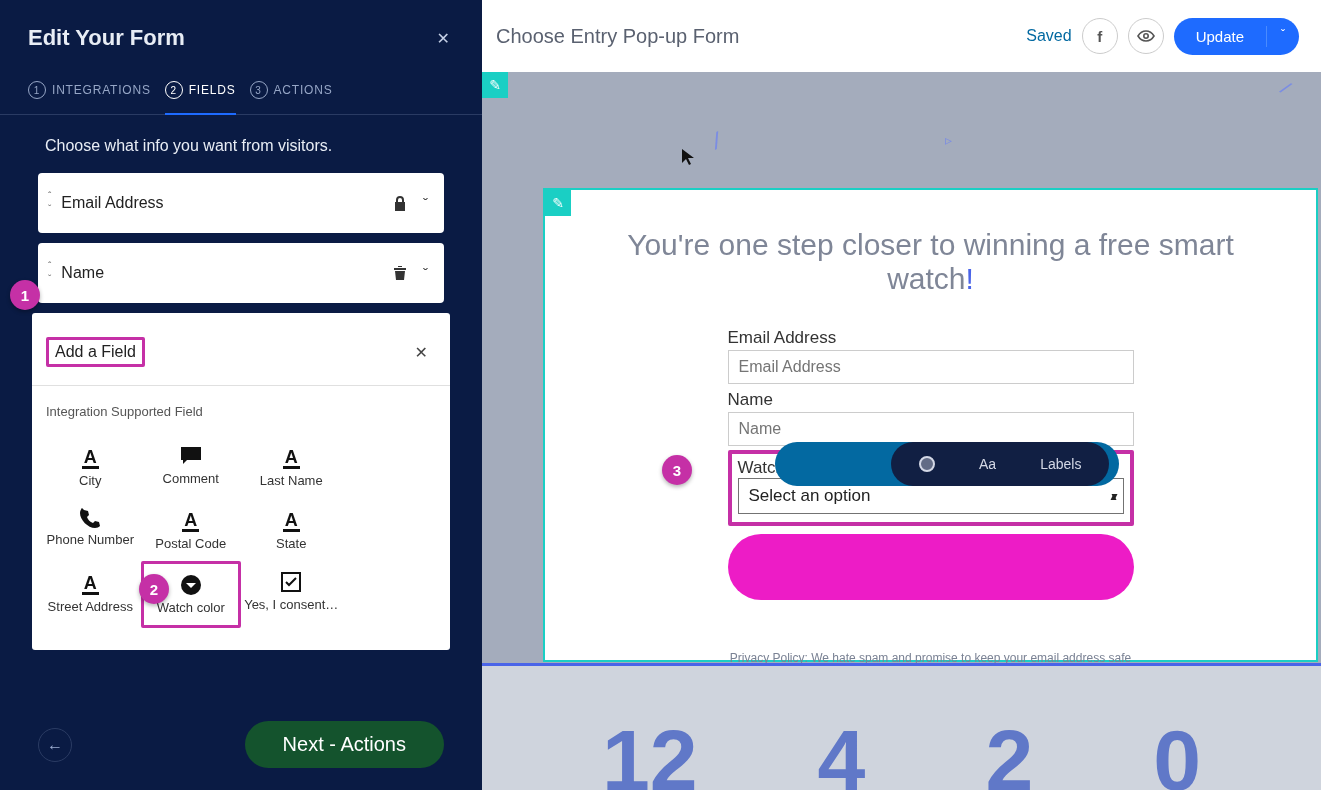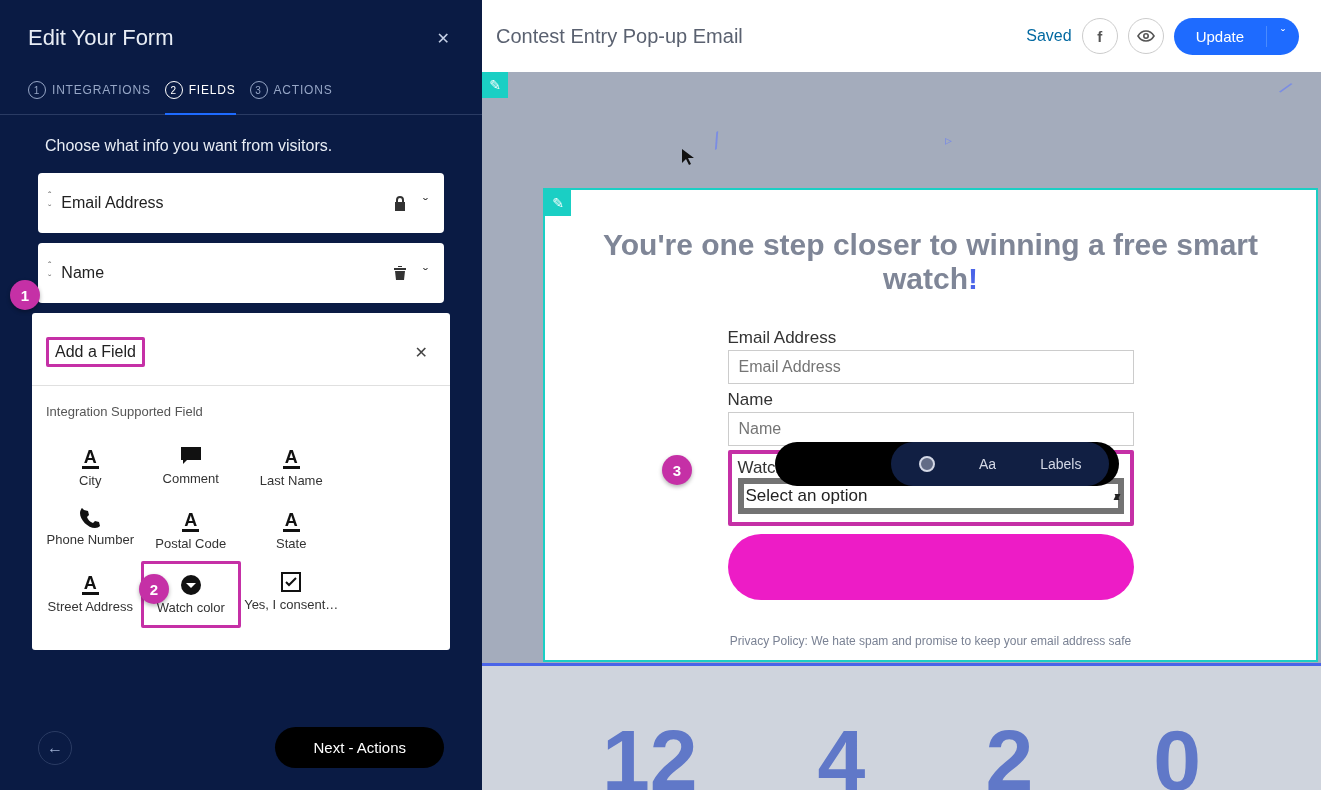--- a/index.html
+++ b/index.html
@@ -6,7 +6,7 @@
 body{width:1321px;height:790px;overflow:hidden;display:flex;background:#fff}
 .sidebar{width:482px;height:790px;background:#0a1b44;color:#fff;display:flex;flex-direction:column;position:relative}
 .sidebar-header{display:flex;justify-content:space-between;align-items:center;padding:25px 32px 18px 28px}
-.sidebar-header h1{font-size:22px;font-weight:400;color:#e8edf5}
+.sidebar-header h1{font-size:22px;font-weight:700;color:#e8edf5}
 .close-x{color:#c5d0e6;font-size:16px;cursor:pointer}
 .steps{display:flex;gap:14px;padding:0 28px;border-bottom:1px solid #2a3b63}
 .step{display:flex;align-items:center;gap:6px;padding:12px 0 14px;color:#96a6c6;font-size:12px;letter-spacing:.8px;border-bottom:2px solid transparent;margin-bottom:-1px;cursor:pointer}

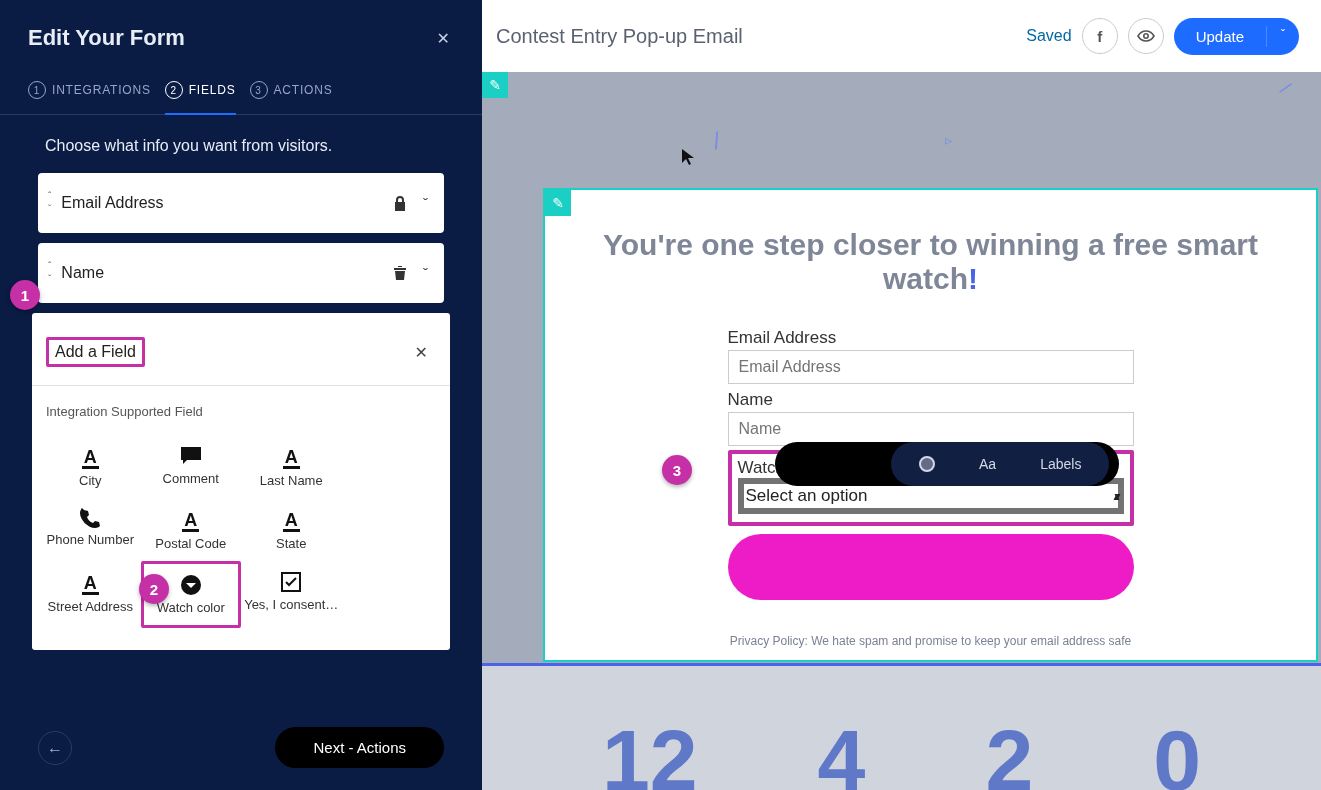--- a/index.html
+++ b/index.html
@@ -207,7 +207,7 @@
 
 <div class="main">
   <div class="topbar">
-    <div class="form-title">Contest Entry Pop-up Email</div>
+    <div class="form-title">Choose Entry Pop-up Form</div>
     <div class="topbar-right">
       <span class="saved-text">Saved</span>
       <div class="circle-btn">

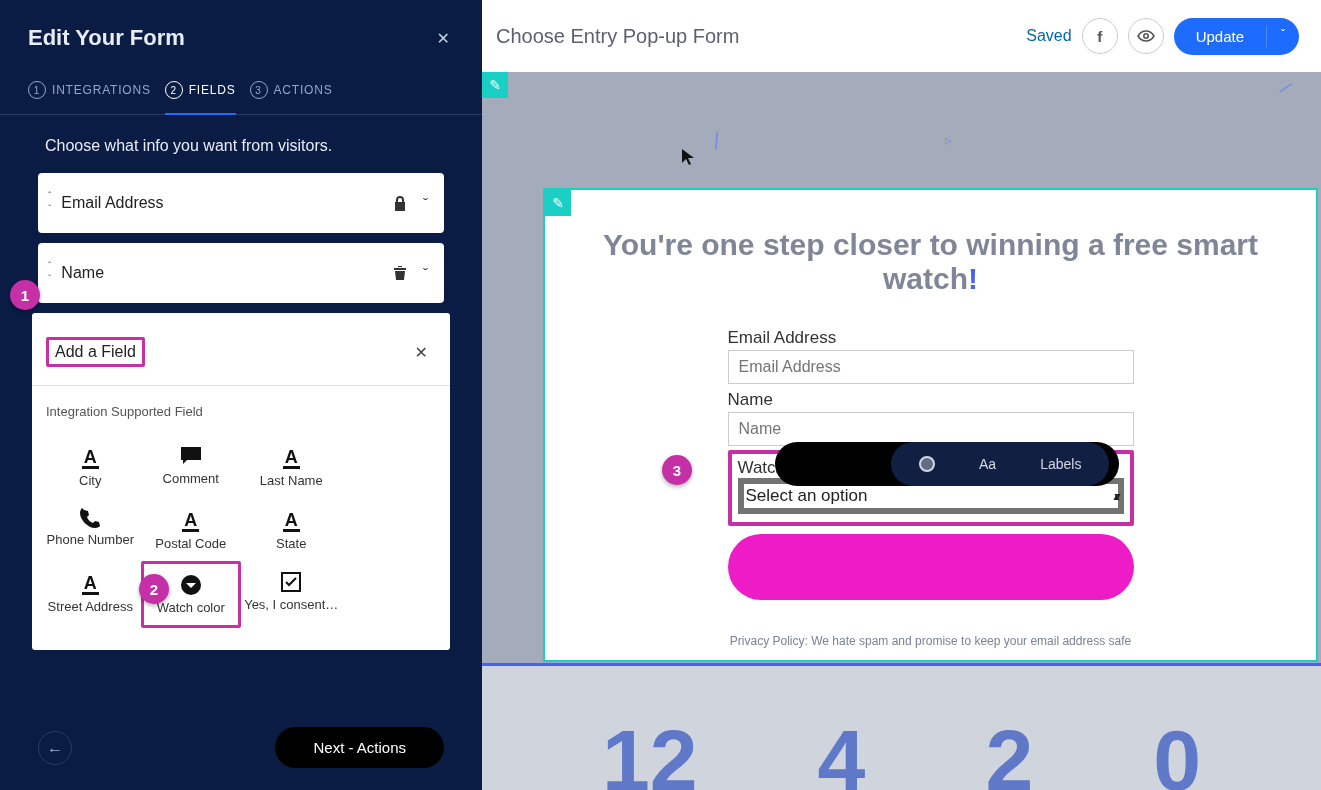--- a/index.html
+++ b/index.html
@@ -45,7 +45,7 @@
 .edit-pencil-small.top{left:0;top:0}
 .popup-card{position:absolute;left:61px;right:3px;top:116px;bottom:128px;background:#fff;border:2px solid #1acfc4}
 .popup-card .edit-pencil-small{left:0;top:0}
-.popup-headline{color:#7f8697;font-family:Arial,sans-serif;font-weight:700;font-size:30px;text-align:center;padding:38px 50px 14px}
+.popup-headline{color:#7f8697;font-family:Arial,sans-serif;font-weight:400;font-size:30px;text-align:center;padding:38px 50px 14px}
 .popup-headline .bang{color:#4a64e8}
 .form-preview{background:#fff;width:438px;margin:0 auto;padding:12px 16px 18px}
 .fp-label{font-size:17px;color:#333;margin-top:6px}

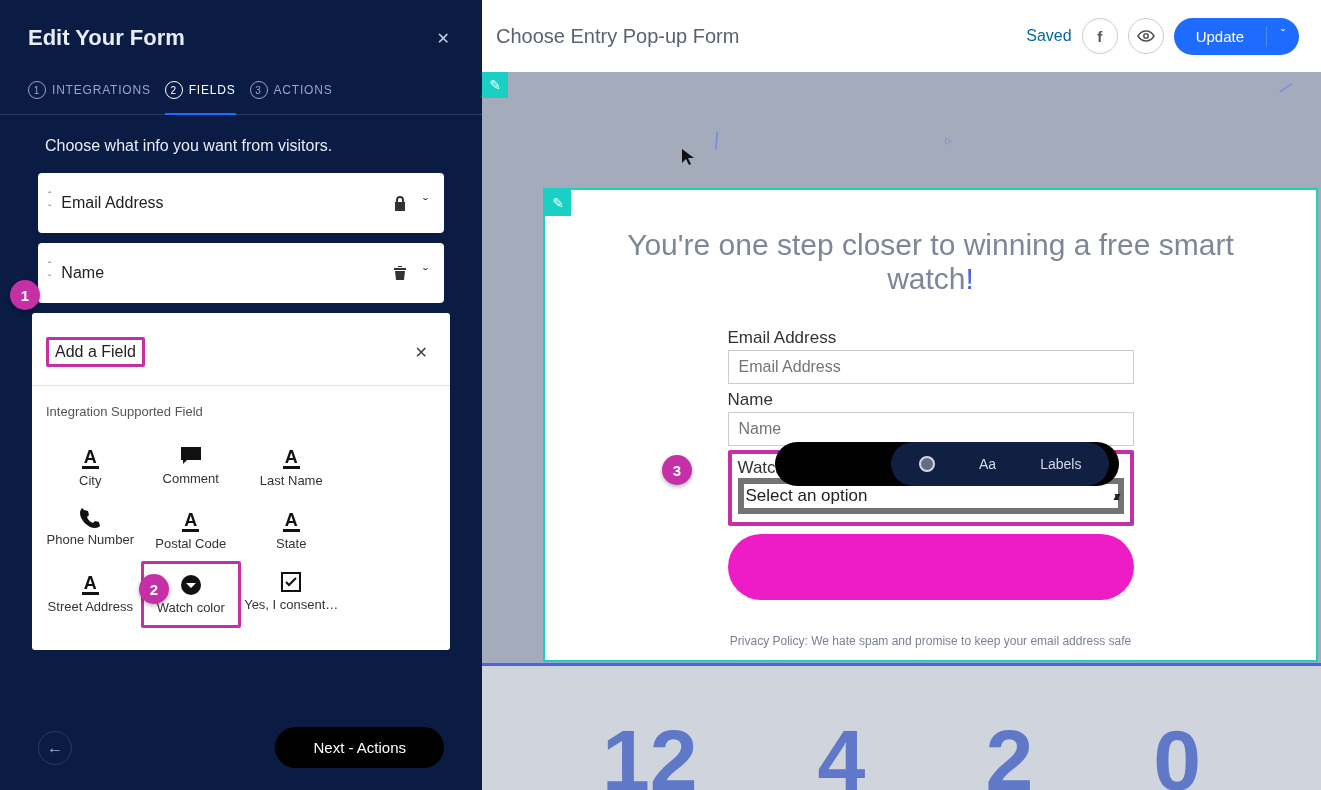--- a/index.html
+++ b/index.html
@@ -52,7 +52,7 @@
 .fp-input{width:100%;border:1px solid #ccc;height:34px;padding:4px 10px;margin-top:2px;font-size:16px;color:#999;background:#fff}
 .fp-select-wrap{border:4px solid #c530a6;padding:4px 6px 8px;margin-top:4px;border-radius:2px}
 .fp-select{display:flex;align-items:center;justify-content:space-between;border:6px solid #737373;height:36px;padding:0 2px;font-size:17px;color:#222}
-.pill-options{width:344px;height:44px;margin:12px auto 0;background:#000000;border-radius:999px;position:relative}
+.pill-options{width:344px;height:44px;margin:12px auto 0;background:#0369a1;border-radius:999px;position:relative}
 .pill-inner{position:absolute;left:116px;top:0;height:44px;background:#111f43;border-radius:999px;display:flex;align-items:center;gap:44px;padding:0 28px;color:#d4d8e6;font-size:14px}
 .pill-inner .dot{width:16px;height:16px;border-radius:50%;border:2px solid #d4d8e6;background:#636c86}
 .form-helper-row{display:flex;justify-content:center;margin-top:8px}

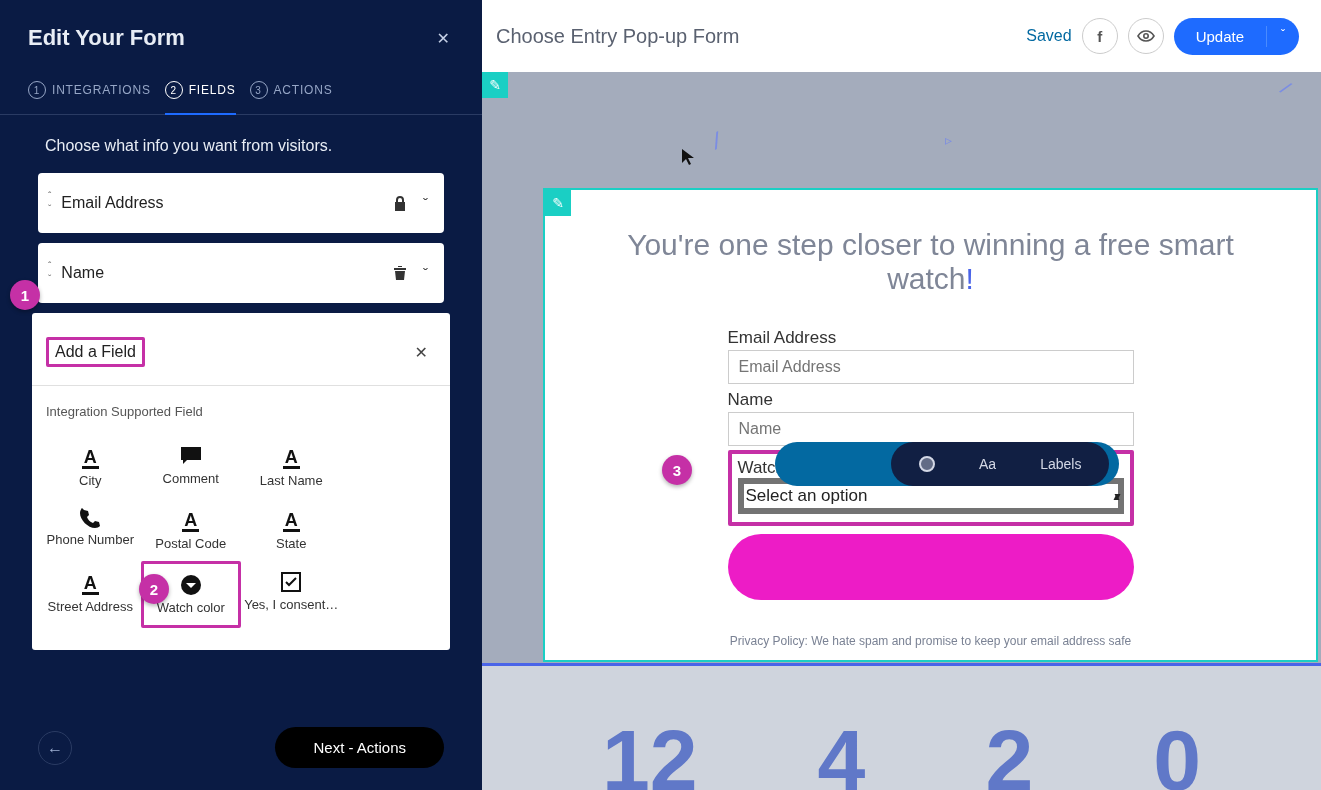--- a/index.html
+++ b/index.html
@@ -51,7 +51,7 @@
 .fp-label{font-size:17px;color:#333;margin-top:6px}
 .fp-input{width:100%;border:1px solid #ccc;height:34px;padding:4px 10px;margin-top:2px;font-size:16px;color:#999;background:#fff}
 .fp-select-wrap{border:4px solid #c530a6;padding:4px 6px 8px;margin-top:4px;border-radius:2px}
-.fp-select{display:flex;align-items:center;justify-content:space-between;border:6px solid #737373;height:36px;padding:0 2px;font-size:17px;color:#222}
+.fp-select{display:flex;align-items:center;justify-content:space-between;border:1px solid #737373;height:36px;padding:0 10px;font-size:17px;color:#222}
 .pill-options{width:344px;height:44px;margin:12px auto 0;background:#0369a1;border-radius:999px;position:relative}
 .pill-inner{position:absolute;left:116px;top:0;height:44px;background:#111f43;border-radius:999px;display:flex;align-items:center;gap:44px;padding:0 28px;color:#d4d8e6;font-size:14px}
 .pill-inner .dot{width:16px;height:16px;border-radius:50%;border:2px solid #d4d8e6;background:#636c86}

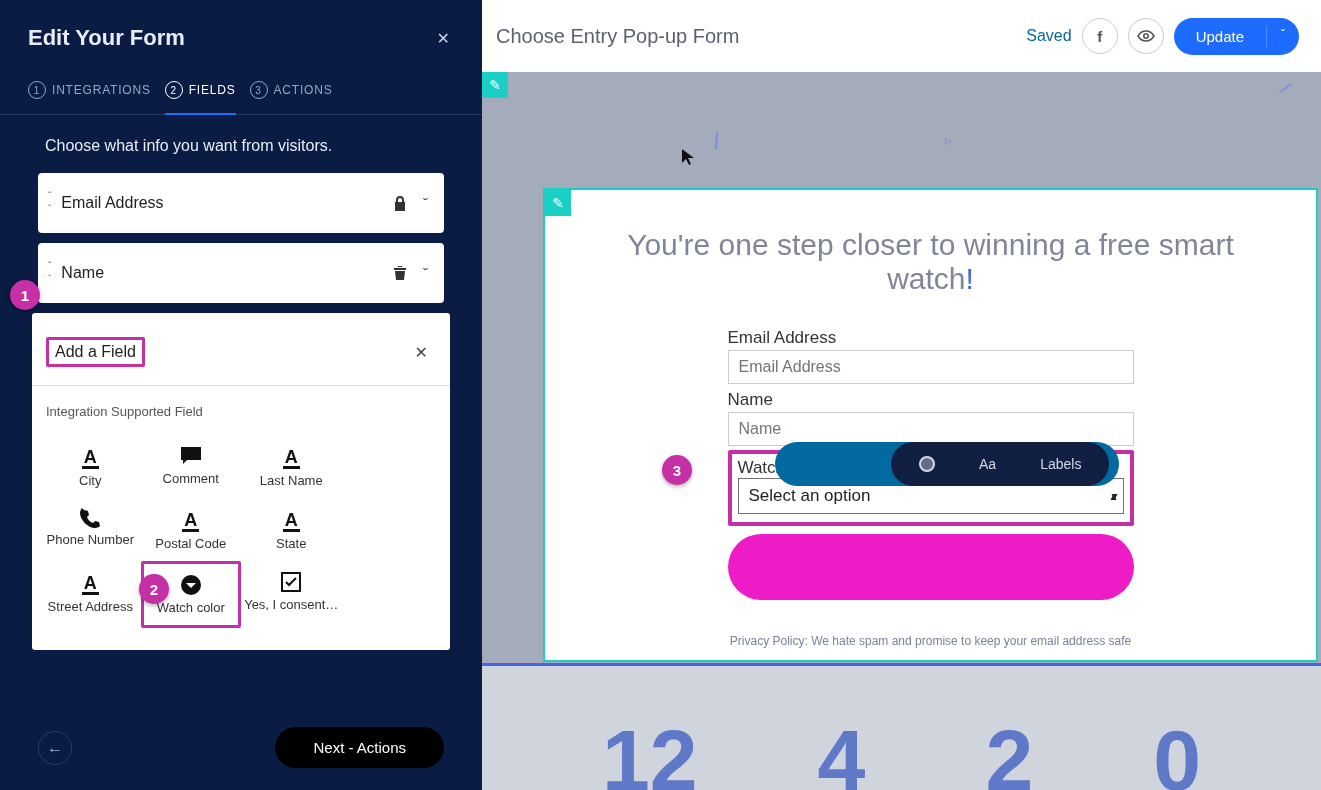--- a/index.html
+++ b/index.html
@@ -57,7 +57,7 @@
 .pill-inner .dot{width:16px;height:16px;border-radius:50%;border:2px solid #d4d8e6;background:#636c86}
 .form-helper-row{display:flex;justify-content:center;margin-top:8px}
 .helper-pill{background:#ed1cc6;width:408px;height:66px;border-radius:999px}
-.privacy{text-align:center;font-size:12px;color:#7a8294;margin-top:16px}
+.privacy{text-align:center;font-size:12px;color:#7a8294;margin-top:33px}
 .countdown{position:absolute;left:0;right:0;bottom:0;height:127px;border-top:3px solid #4a64e8;background:#cfd4dd;display:flex;justify-content:space-evenly;align-items:flex-end;padding-bottom:0;overflow:hidden}
 .countdown span{color:#6078c8;font-size:86px;font-weight:700;font-family:Arial,sans-serif;line-height:0.7}
 .cursor-pointer{position:absolute;left:199px;top:76px;font-size:15px;color:#111}

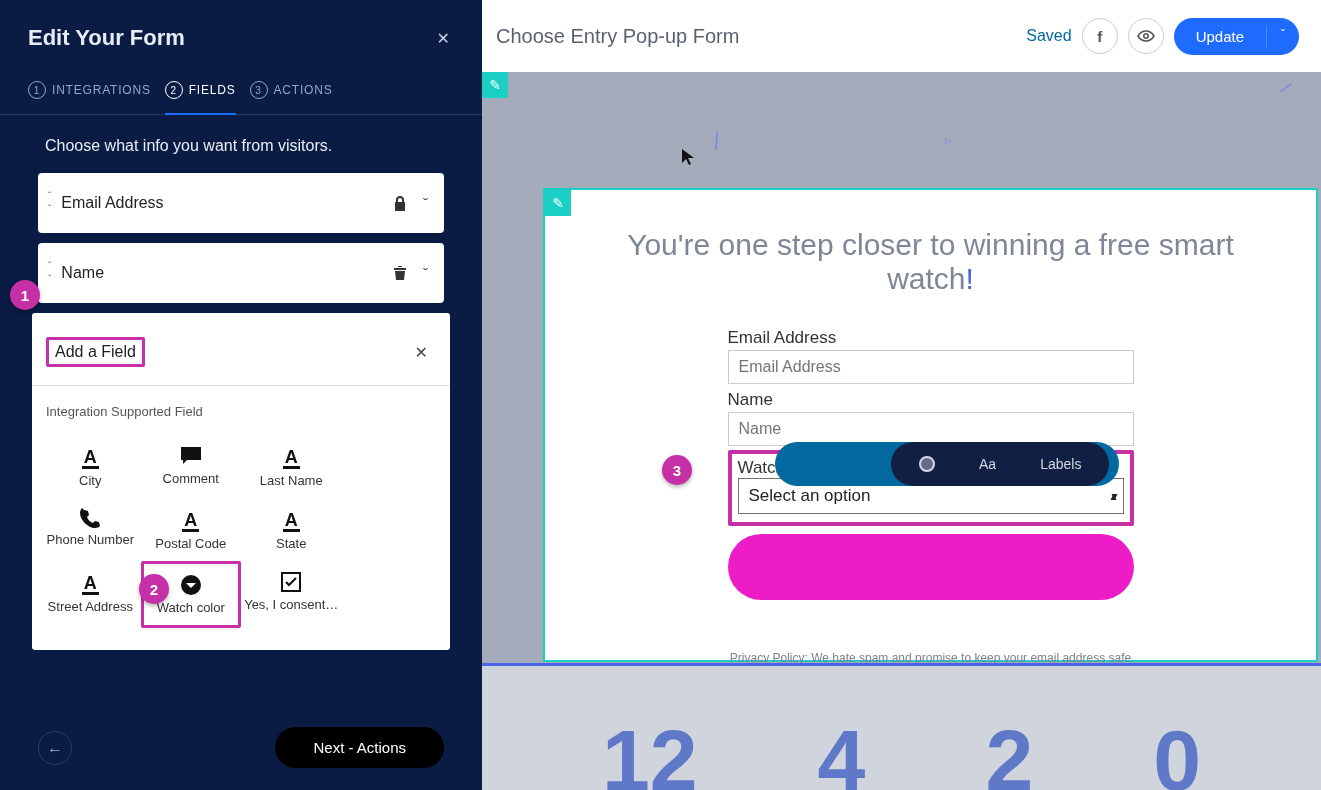--- a/index.html
+++ b/index.html
@@ -29,7 +29,7 @@
 .text-underline{display:inline-block;font-weight:700;border-bottom:3px solid #111;font-size:18px;line-height:1;padding:0 2px}
 .sidebar-footer{position:absolute;left:0;right:0;bottom:22px;display:flex;justify-content:space-between;align-items:center;padding:0 38px}
 .back-circle{width:34px;height:34px;border-radius:50%;border:1px solid #2a3b63;display:flex;align-items:center;justify-content:center;color:#9fb0d4;cursor:pointer}
-.next-btn{background:#000000;color:#fff;border:none;border-radius:999px;padding:12px 38px;font-size:15px;cursor:pointer}
+.next-btn{background:#14532d;color:#fff;border:none;border-radius:999px;padding:12px 38px;font-size:20px;cursor:pointer}
 .main{flex:1;display:flex;flex-direction:column;height:790px}
 .topbar{height:72px;display:flex;align-items:center;justify-content:space-between;padding:0 22px 0 14px}
 .form-title{font-size:20px;color:#5a6170}

